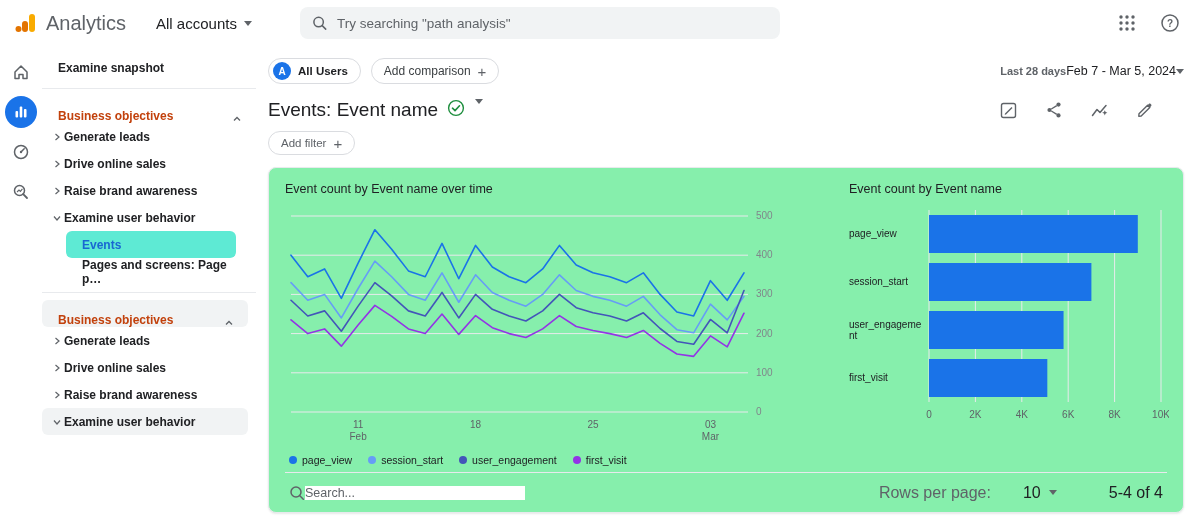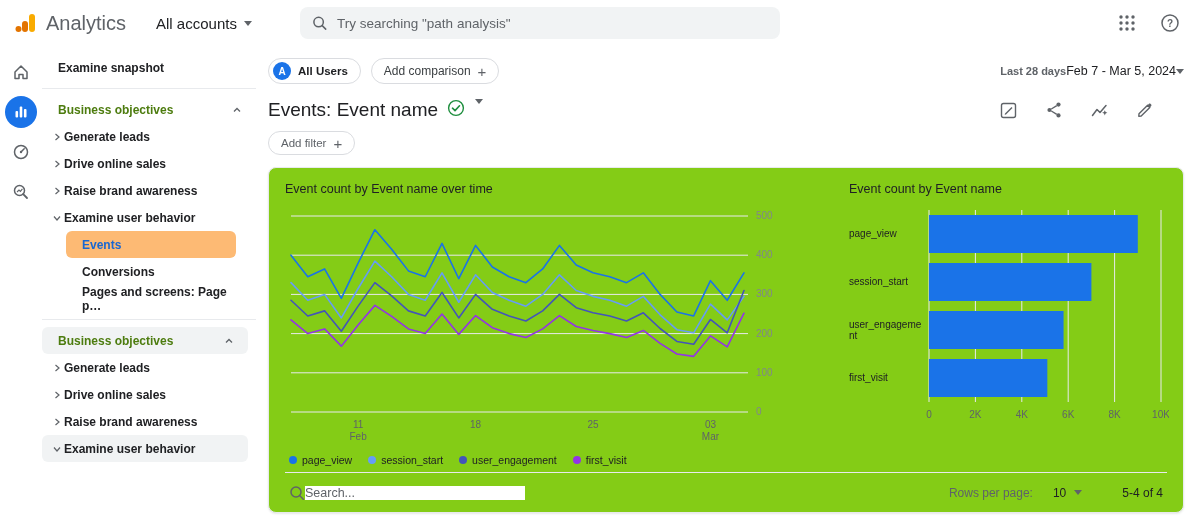--- a/index.html
+++ b/index.html
@@ -35,7 +35,7 @@
   .nav-row.expandable .chev { width:15px; display:flex; justify-content:center; }
   .nav-row.child { margin:0 20px 0 24px; padding-left:16px; border-radius:6px; }
   .nav-row.child.selected { background:#fdba74; color:#1967d2; }
-  .nav-row.section { padding-left:16px; color:#4d7c0f; justify-content:space-between; padding-right:14px; }
+  .nav-row.section { padding-left:16px; color:#c2410c; justify-content:space-between; padding-right:14px;align-items:flex-end; }
   .nav-row.grey { background:#f1f3f4; margin-right:8px; border-radius:6px; }
   .divider { border-top:1px solid #e8eaed; margin:7px 0; }
 

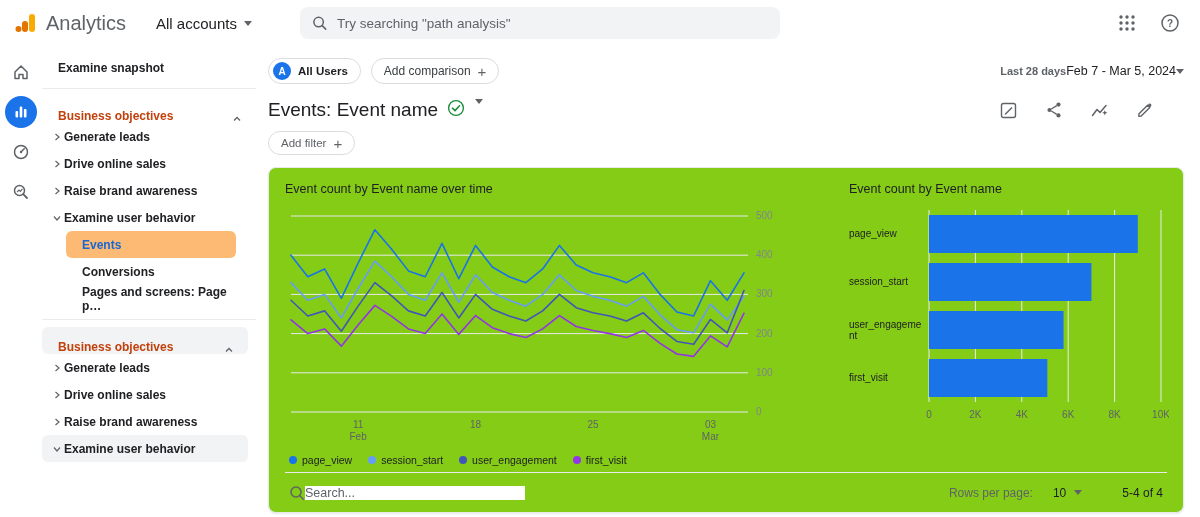--- a/index.html
+++ b/index.html
@@ -63,7 +63,7 @@
 
   
   .card { margin-top:12px; border:1px solid #e8eaed; border-radius:8px; box-shadow:0 1px 2px rgba(60,64,67,.12);
-    padding:14px 16px 0; background:#84cc16; }
+    padding:14px 16px 0; background:#86efac; }
   .charts { display:flex; }
   .chart-col-line { width:540px; flex-shrink:0; }
   .chart-col-bar { flex:1; margin-left:24px; min-width:0; }

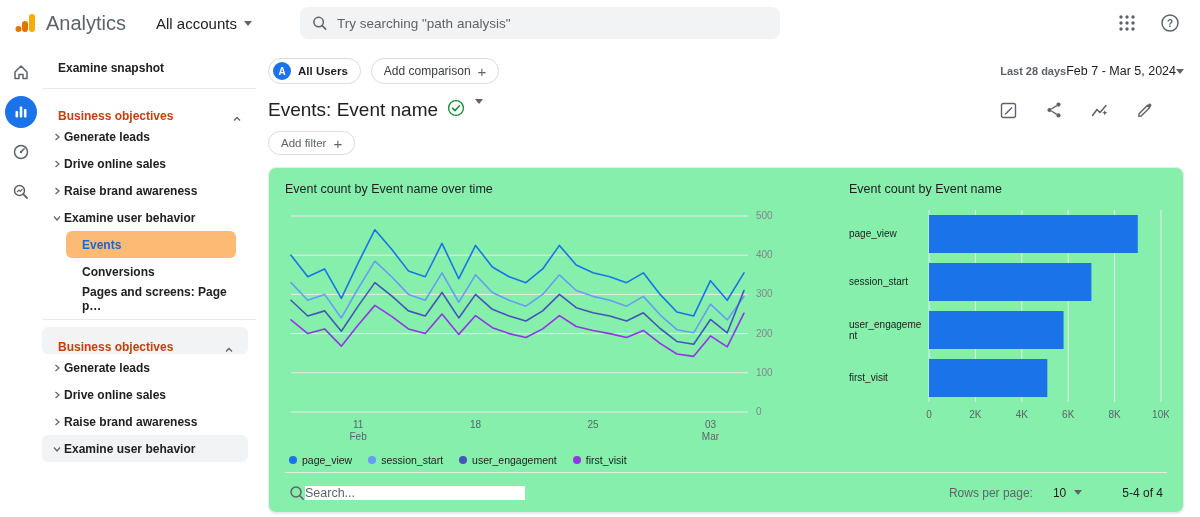--- a/index.html
+++ b/index.html
@@ -34,7 +34,7 @@
   .nav-row.expandable { padding-left:7px; }
   .nav-row.expandable .chev { width:15px; display:flex; justify-content:center; }
   .nav-row.child { margin:0 20px 0 24px; padding-left:16px; border-radius:6px; }
-  .nav-row.child.selected { background:#fdba74; color:#1967d2; }
+  .nav-row.child.selected { background:#5eead4; color:#1967d2; }
   .nav-row.section { padding-left:16px; color:#c2410c; justify-content:space-between; padding-right:14px;align-items:flex-end; }
   .nav-row.grey { background:#f1f3f4; margin-right:8px; border-radius:6px; }
   .divider { border-top:1px solid #e8eaed; margin:7px 0; }

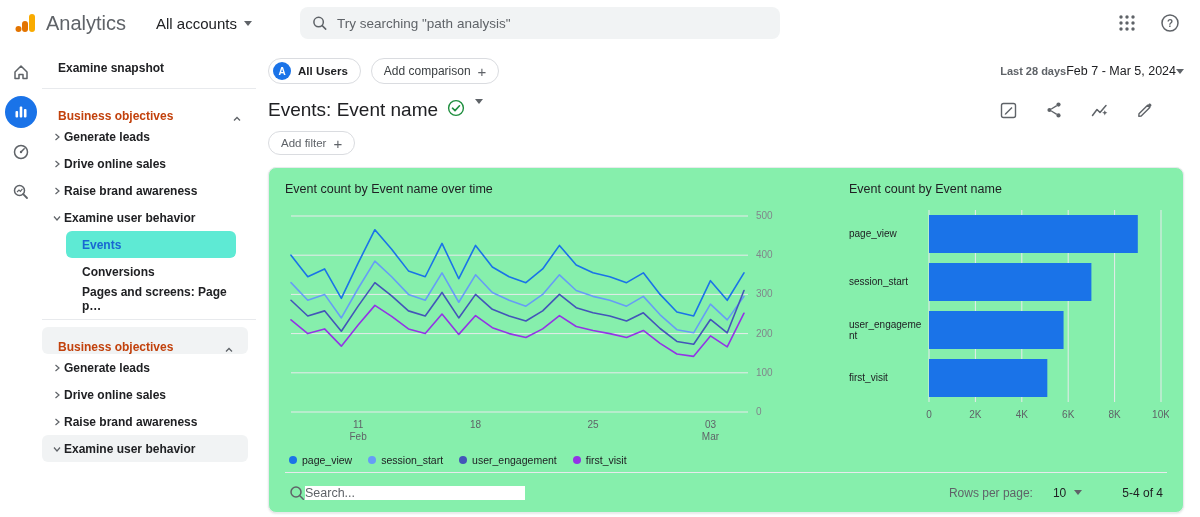--- a/index.html
+++ b/index.html
@@ -209,9 +209,6 @@
     </div>
     <div class="nav-row child selected">
       <span>Events</span>
-    </div>
-    <div class="nav-row child">
-      <span>Conversions</span>
     </div>
     <div class="nav-row child">
       <span>Pages and screens: Page p…</span>

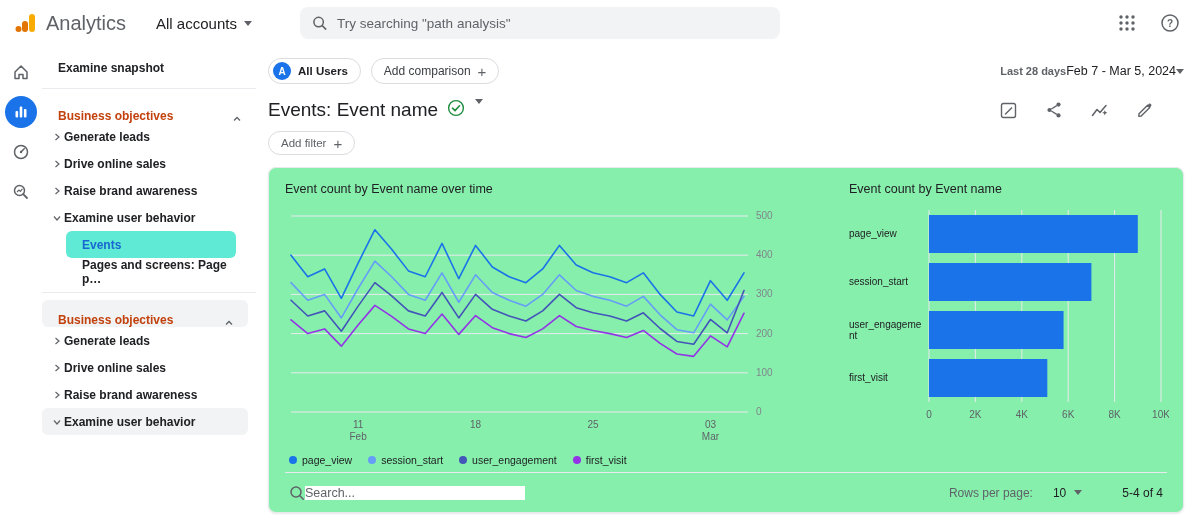--- a/index.html
+++ b/index.html
@@ -78,7 +78,7 @@
   .tbl-search input { border:none; outline:none; font-size:12.5px; color:#202124; width:220px;
     font-family:"Liberation Sans", sans-serif; }
   .tbl-search input::placeholder { color:#5f6368; }
-  .footer-right { display:flex; align-items:flex-end; gap:12px; font-size:12px; color:#5f6368; }
+  .footer-right { display:flex; align-items:flex-end; gap:24px; font-size:16px; color:#5f6368; }
   .rpp-value { color:#202124; display:flex; align-items:center; gap:8px; margin-left:8px; cursor:pointer; }
   .range-text { color:#202124; margin-left:28px; }
 

